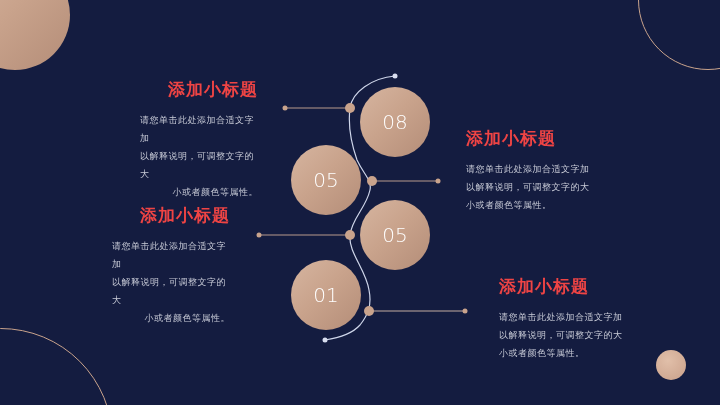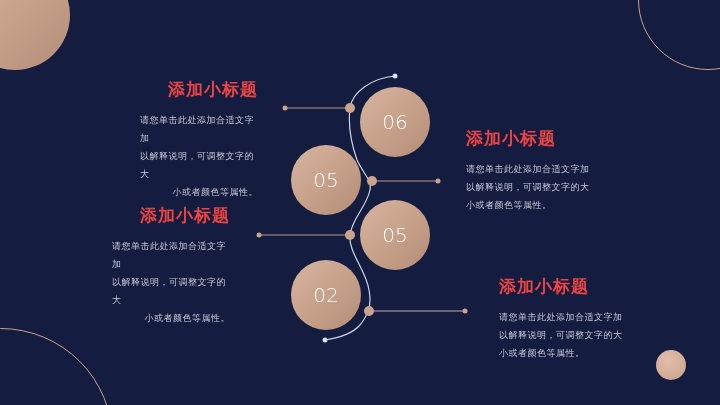--- a/index.html
+++ b/index.html
@@ -55,7 +55,7 @@
   </svg>
 
   <div class="num gold" style="left:360px; top:87px;">
-    <span>06</span>
+    <span>08</span>
   </div>
   <div class="num gold" style="left:291px; top:145px;">
     <span>05</span>

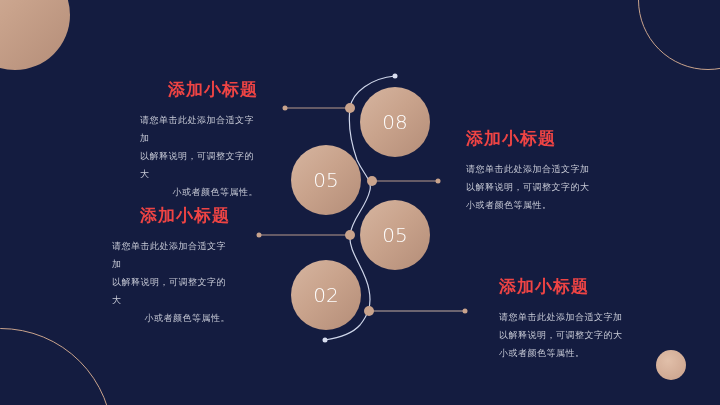--- a/index.html
+++ b/index.html
@@ -64,7 +64,7 @@
     <span>05</span>
   </div>
   <div class="num gold" style="left:291px; top:260px;">
-    <span>02</span>
+    <span>01</span>
   </div>
 
   <div class="block right-align" style="left:108px; top:78px; width:150px;">

